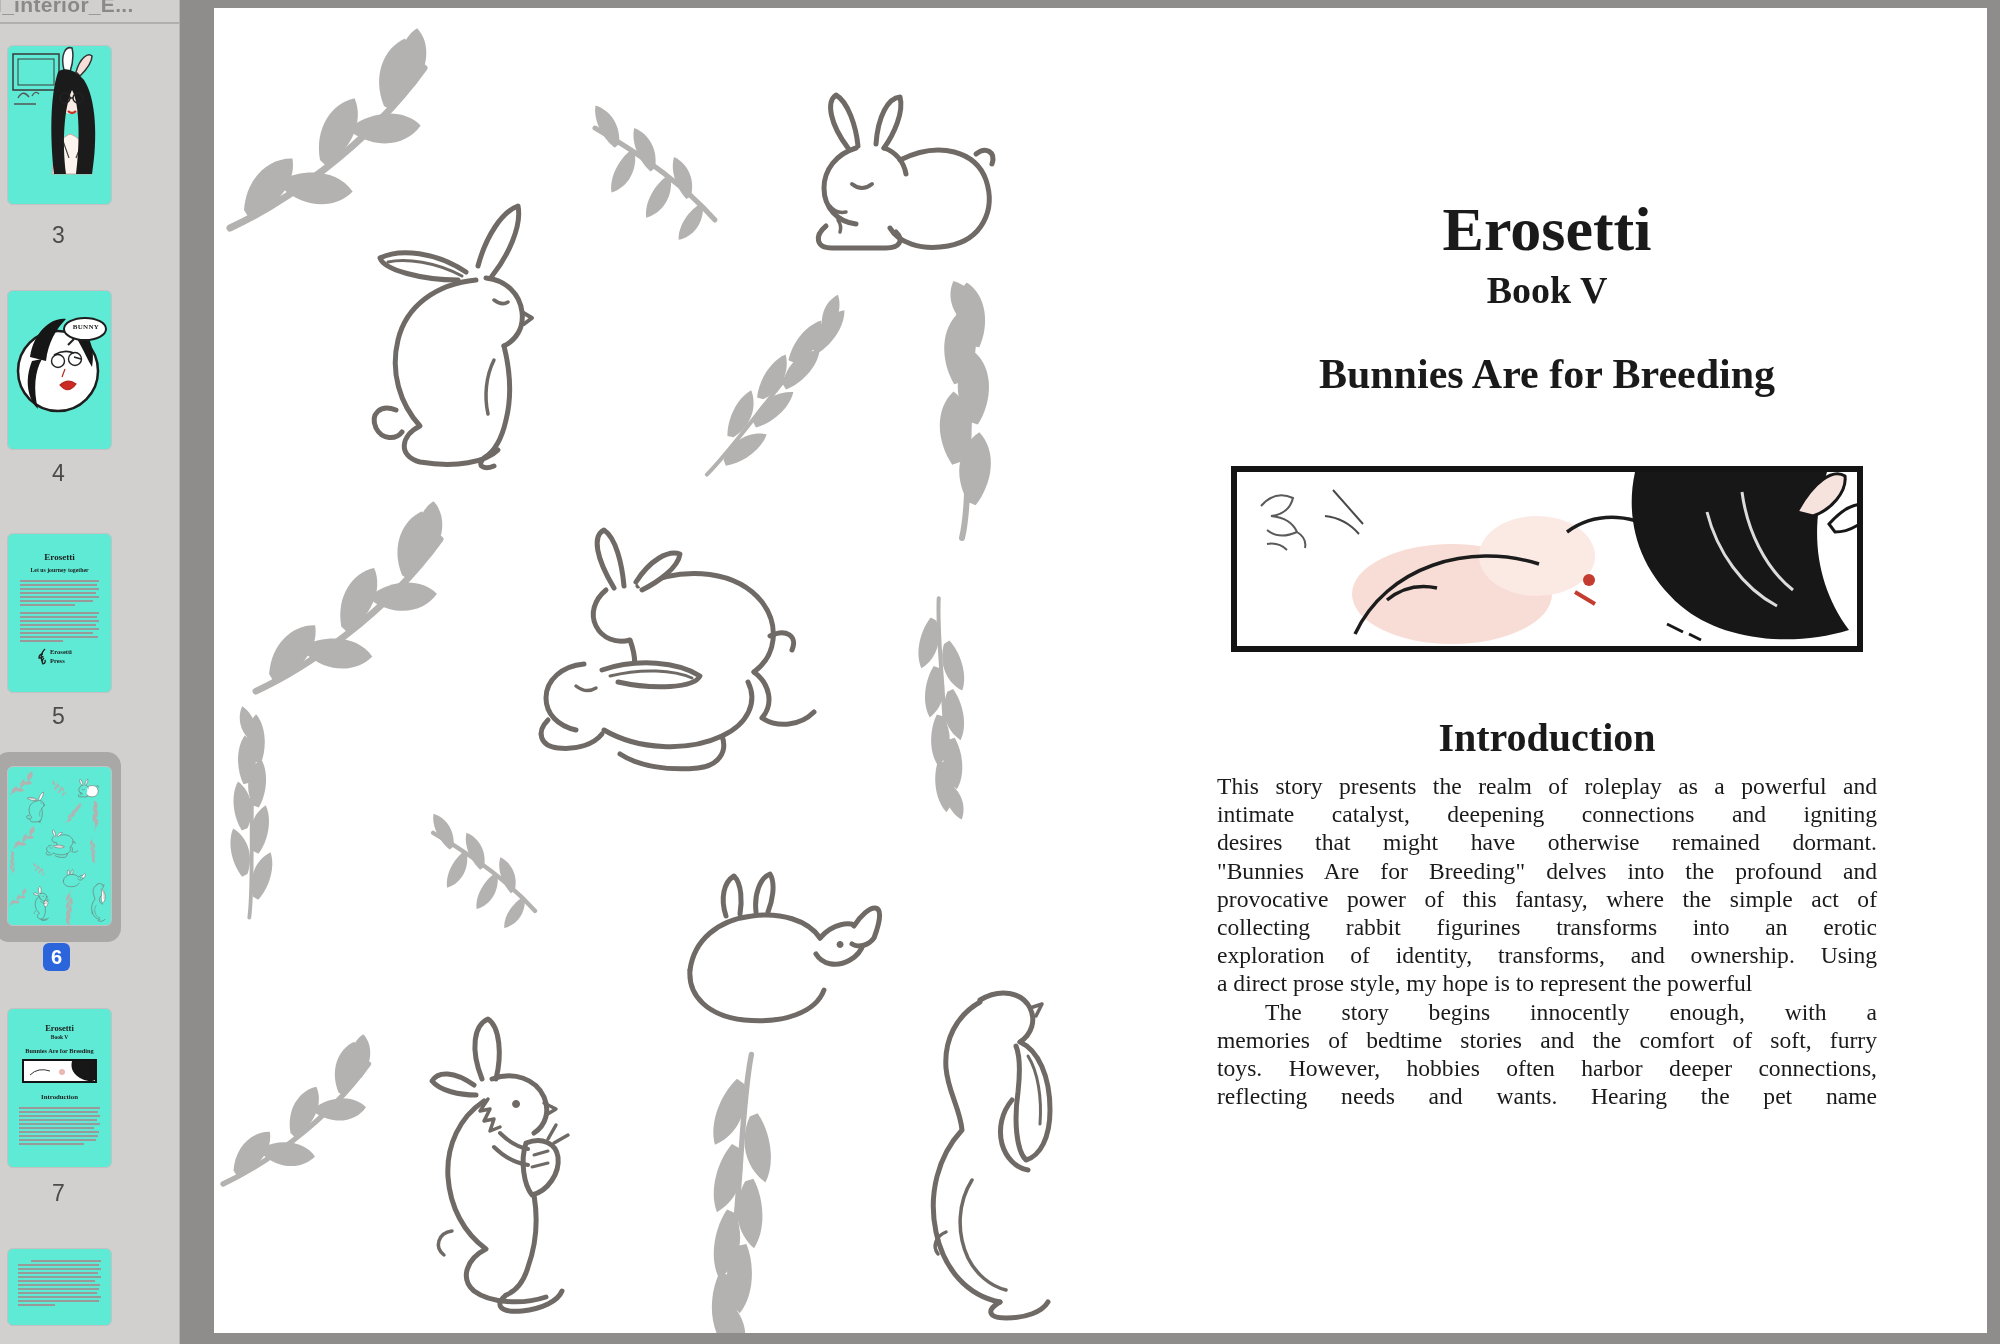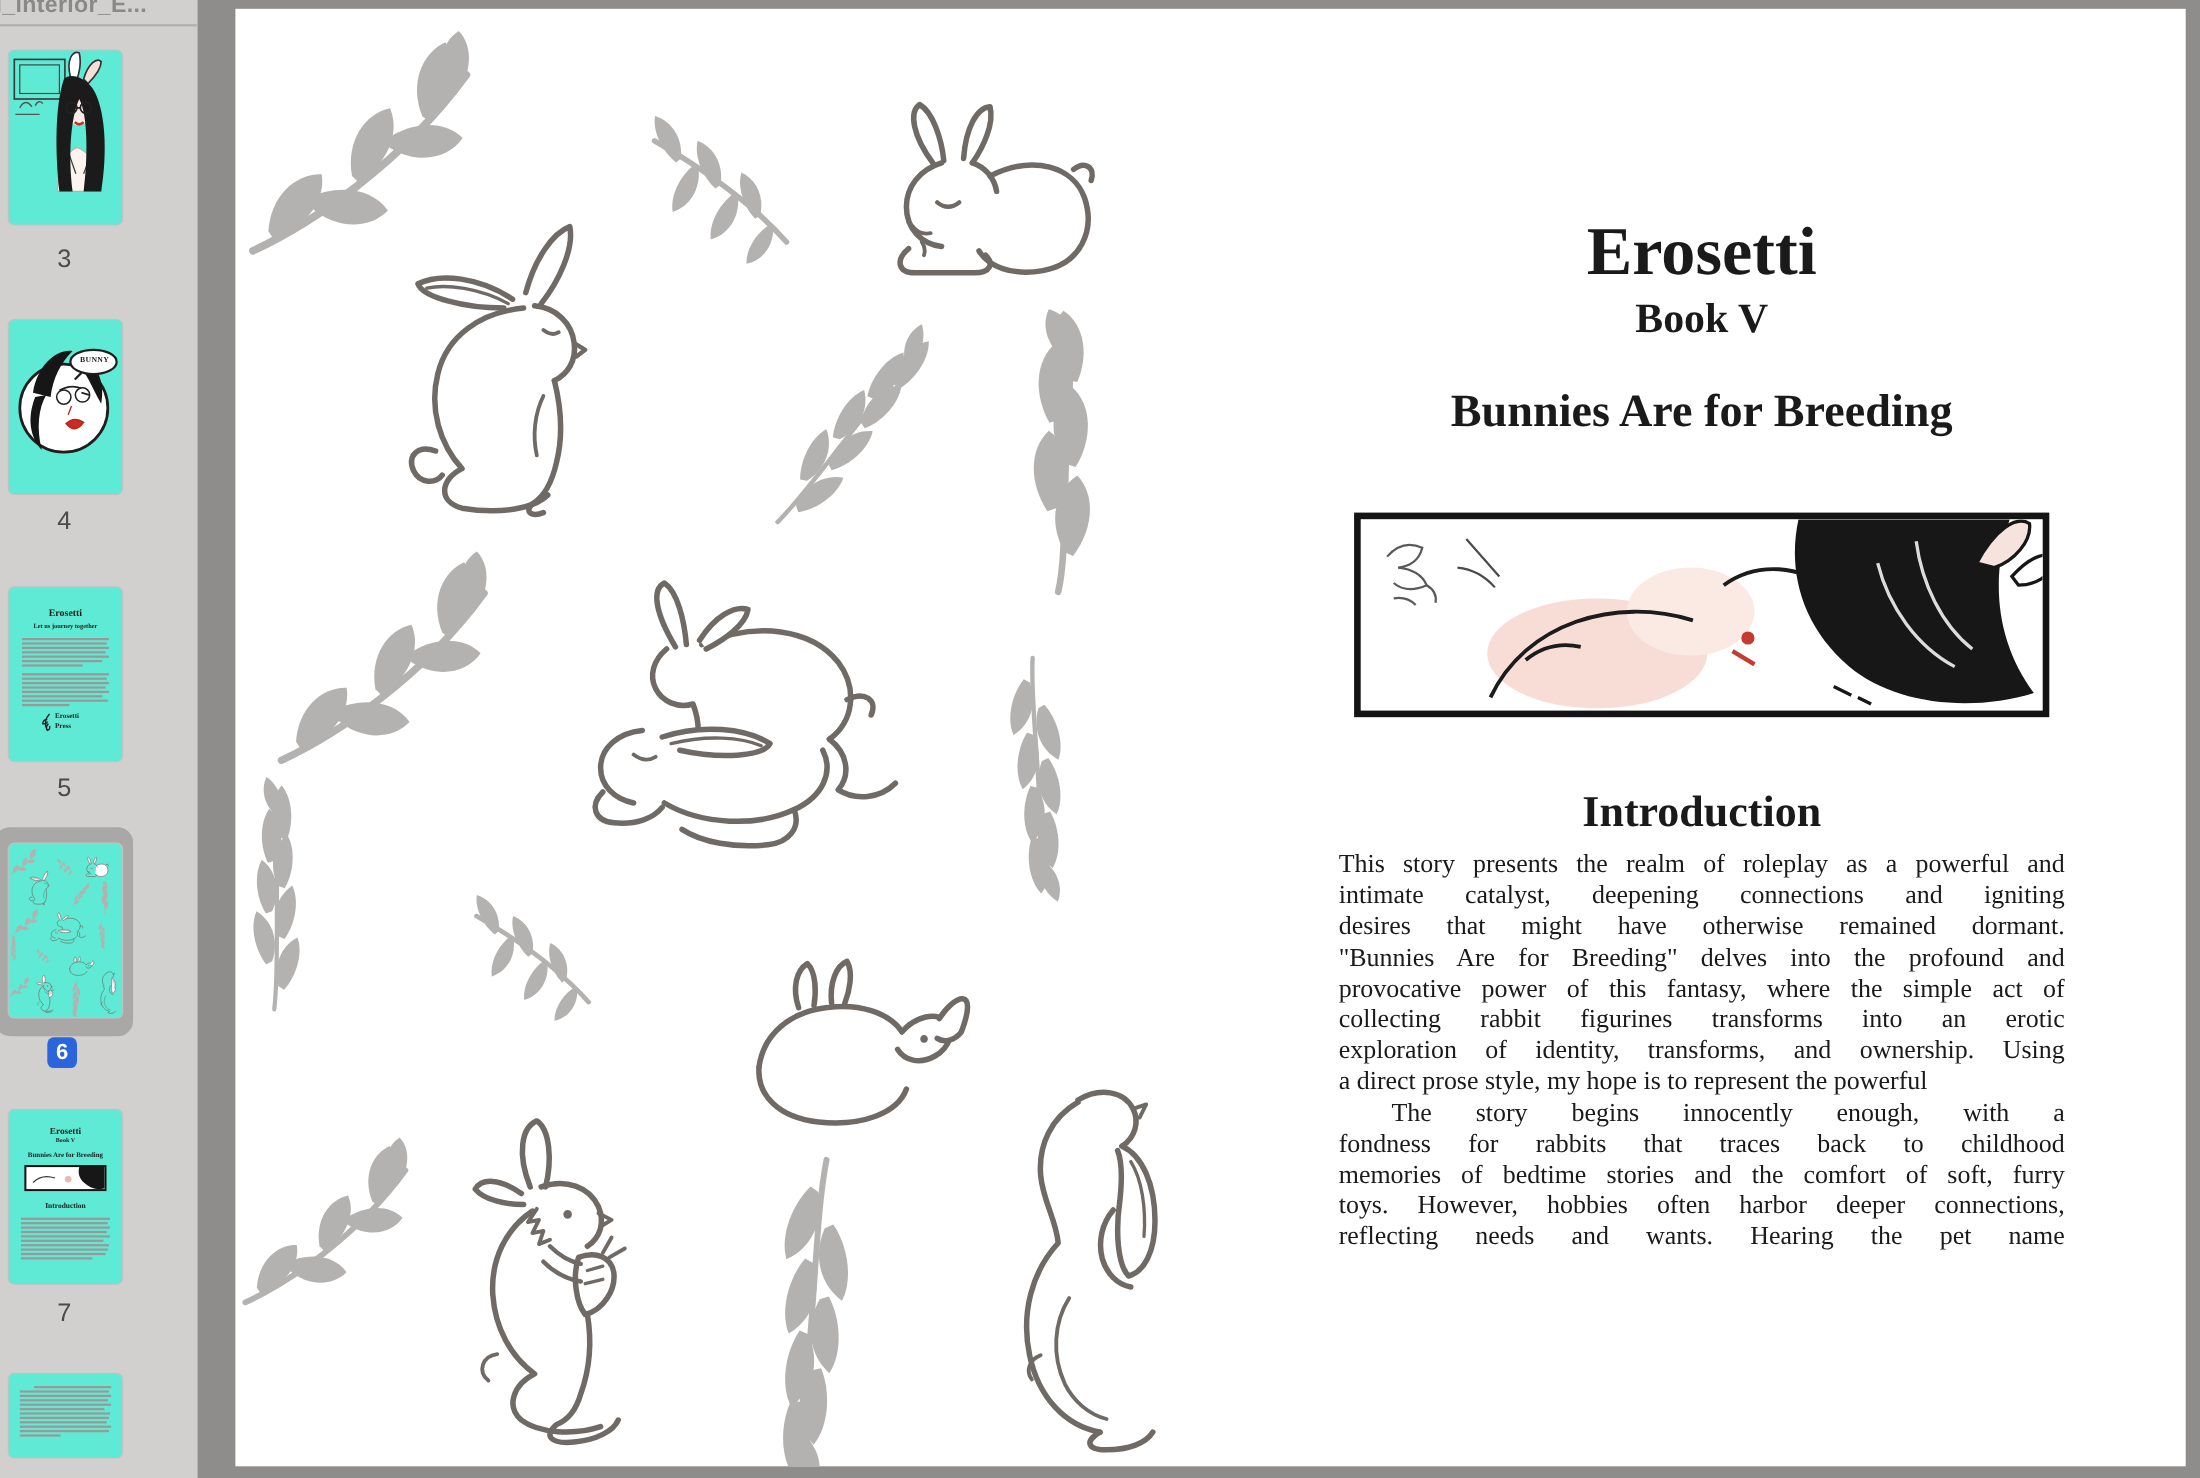--- a/index.html
+++ b/index.html
@@ -364,7 +364,6 @@
         </div>
       <div class="p2">
           <div class="bline">The story begins innocently enough, with a</div>
-          <div class="bline">fondness for rabbits that traces back to childhood</div>
           <div class="bline">memories of bedtime stories and the comfort of soft, furry</div>
           <div class="bline">toys. However, hobbies often harbor deeper connections,</div>
           <div class="bline">reflecting needs and wants. Hearing the pet name</div>

